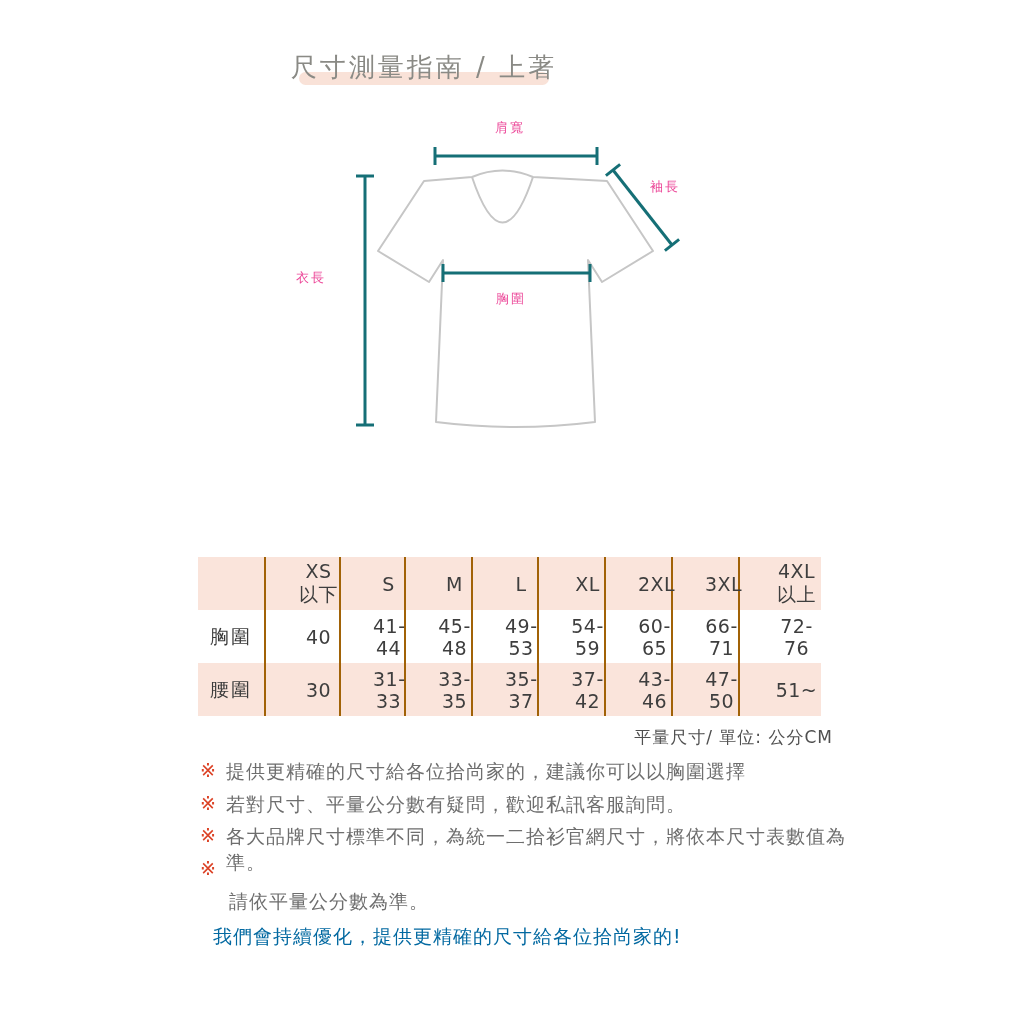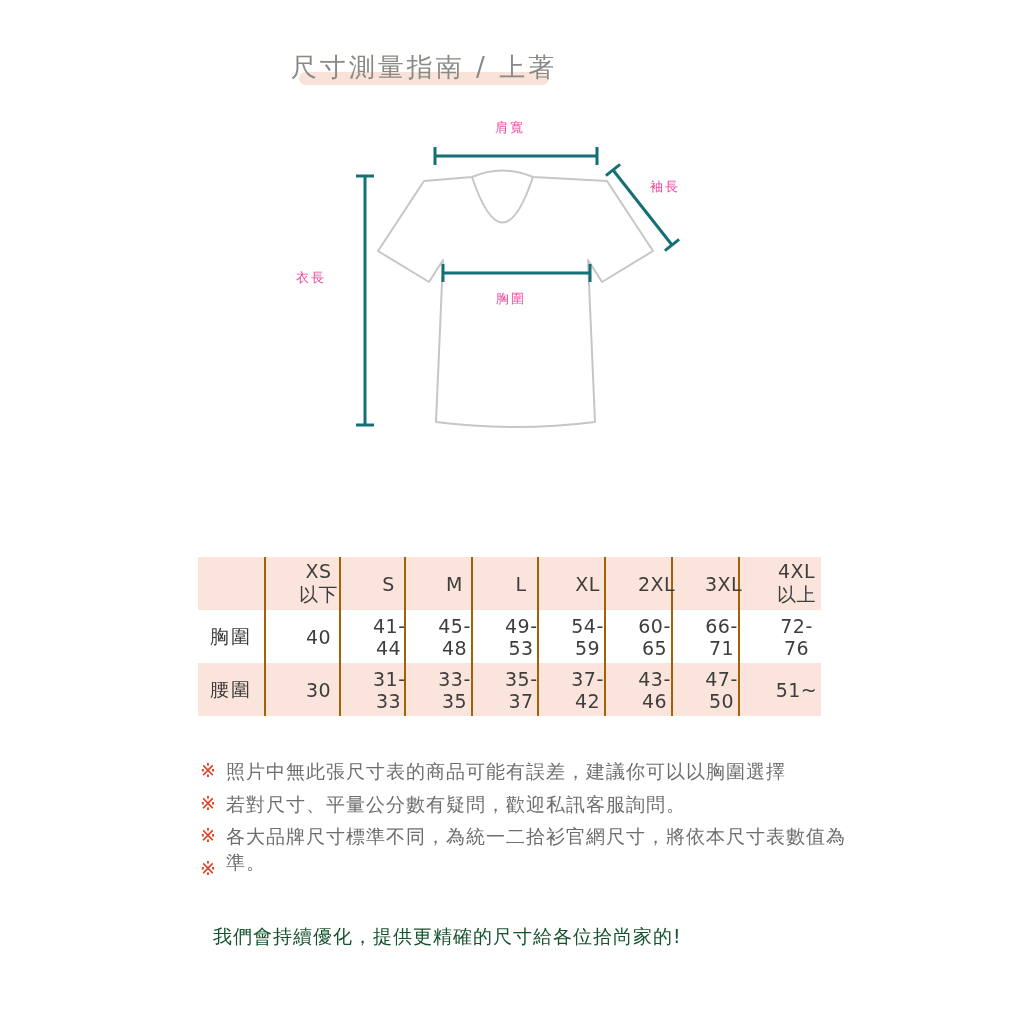--- a/index.html
+++ b/index.html
@@ -159,6 +159,7 @@
   </tbody>
     </table>
 
+  <div class="unit-note">平量尺寸/ 單位: 公分CM</div>
 
   <div class="notes">
     <div class="note-row">

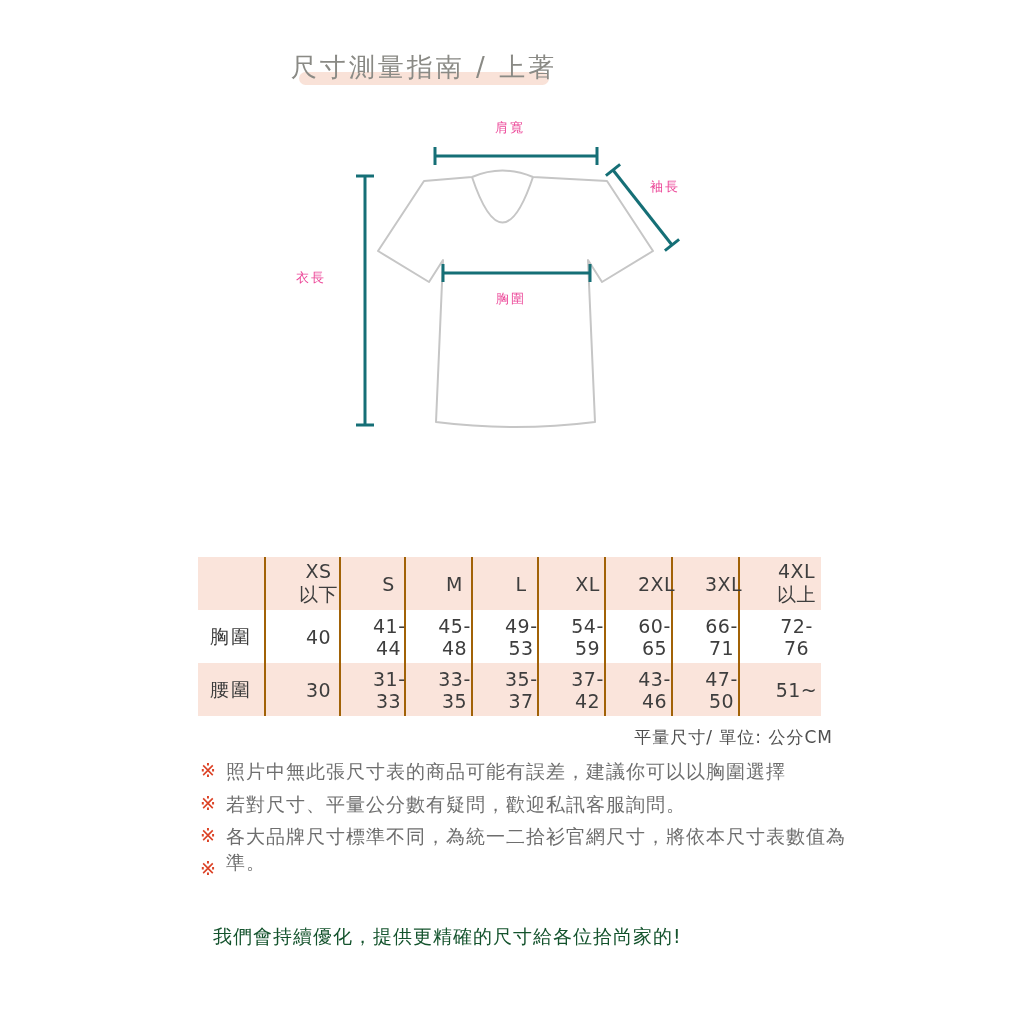--- a/index.html
+++ b/index.html
@@ -164,7 +164,7 @@
   <div class="notes">
     <div class="note-row">
       <span class="note-marker">※</span>
-      <span>照片中無此張尺寸表的商品可能有誤差，建議你可以以胸圍選擇</span>
+      <span>提供更精確的尺寸給各位拾尚家的，建議你可以以胸圍選擇</span>
     </div>
     <div class="note-row">
       <span class="note-marker">※</span>

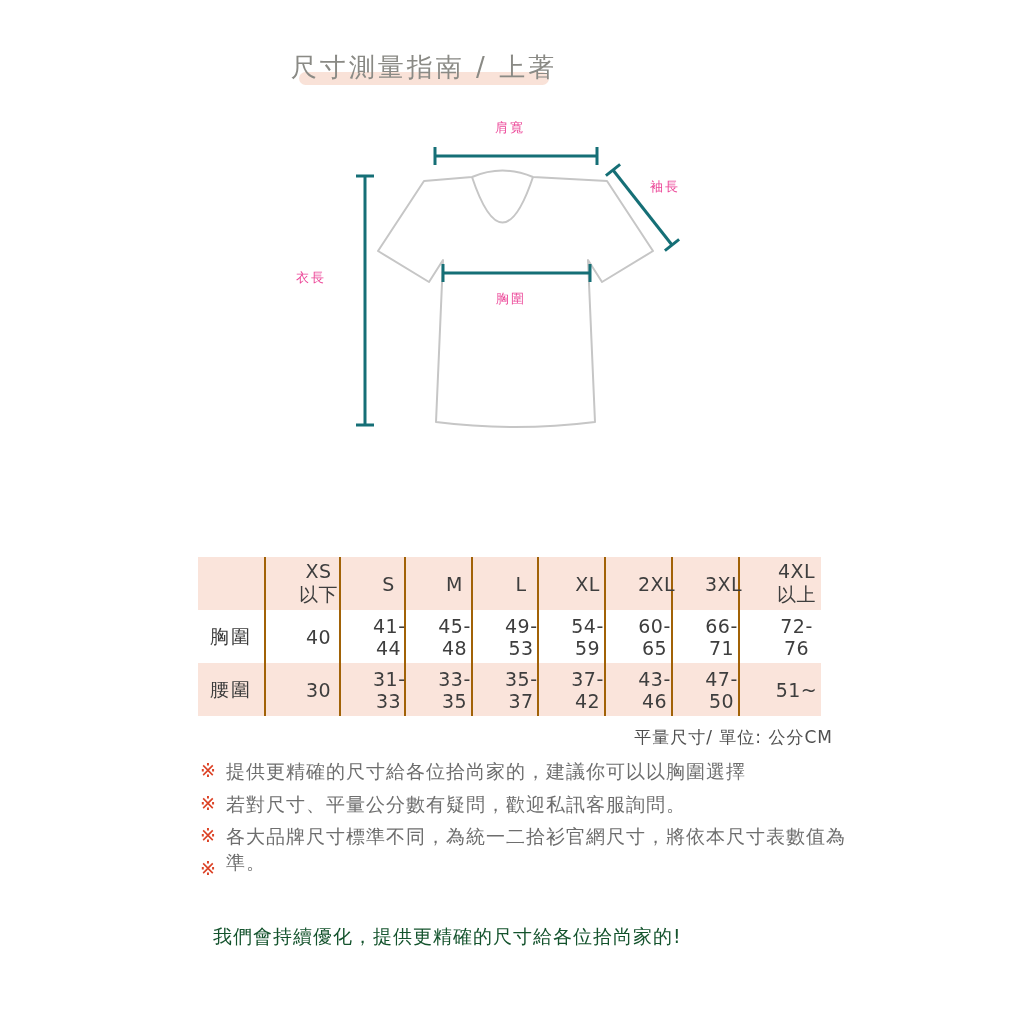--- a/index.html
+++ b/index.html
@@ -179,6 +179,7 @@
     </div>
   </div>
 
+  <div class="note-continuation">請依平量公分數為準。</div>
   <div class="footer-note">我們會持續優化，提供更精確的尺寸給各位拾尚家的!</div>
 
 </div>

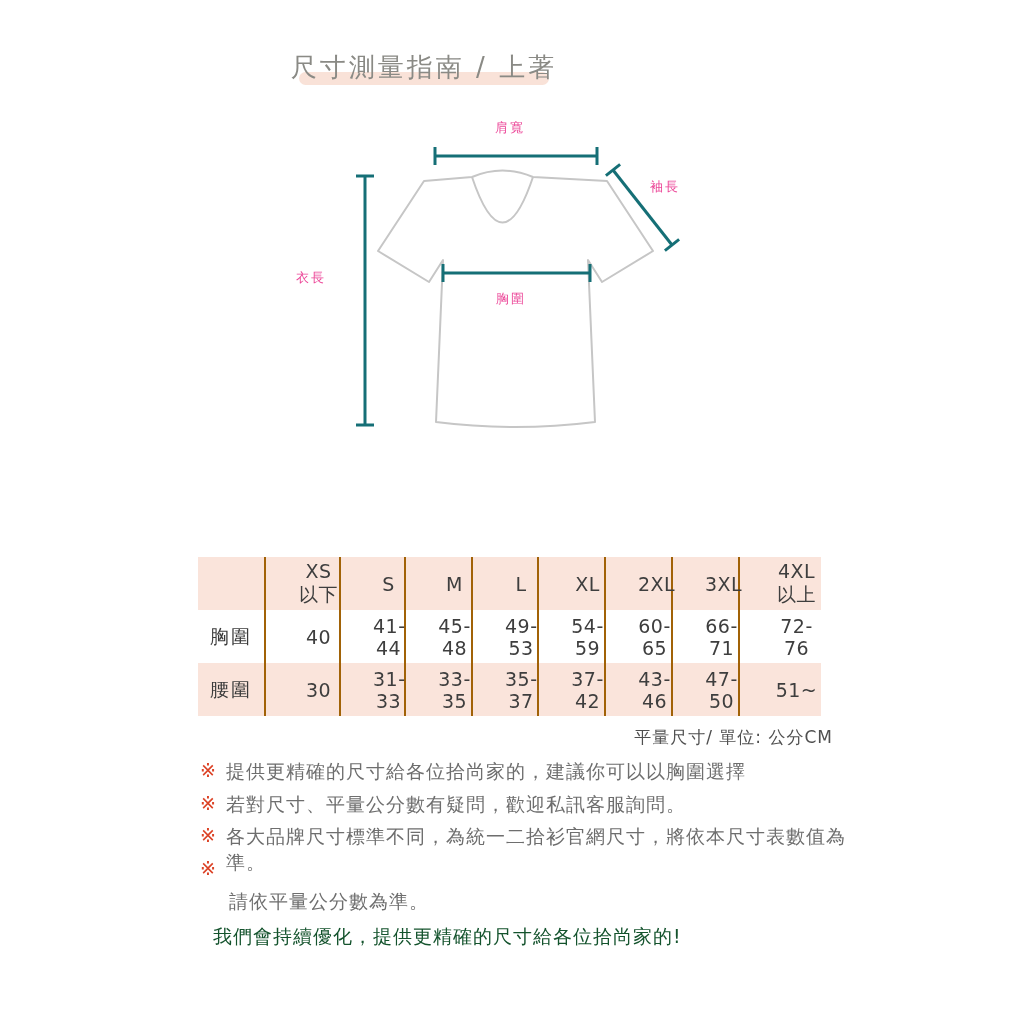--- a/index.html
+++ b/index.html
@@ -47,7 +47,7 @@
   .note-marker{color:#dc4327;margin-right:9px;font-size:19px;flex:0 0 auto;}
   .note-continuation{position:absolute;top:889px;left:229px;font-size:19px;color:#6e6e6e;
     letter-spacing:1px;}
-  .footer-note{position:absolute;top:924px;left:213px;font-size:19px;color:#14532d;
+  .footer-note{position:absolute;top:924px;left:213px;font-size:19px;color:#0369a1;
     letter-spacing:1px;}
 </style>
 </head>

